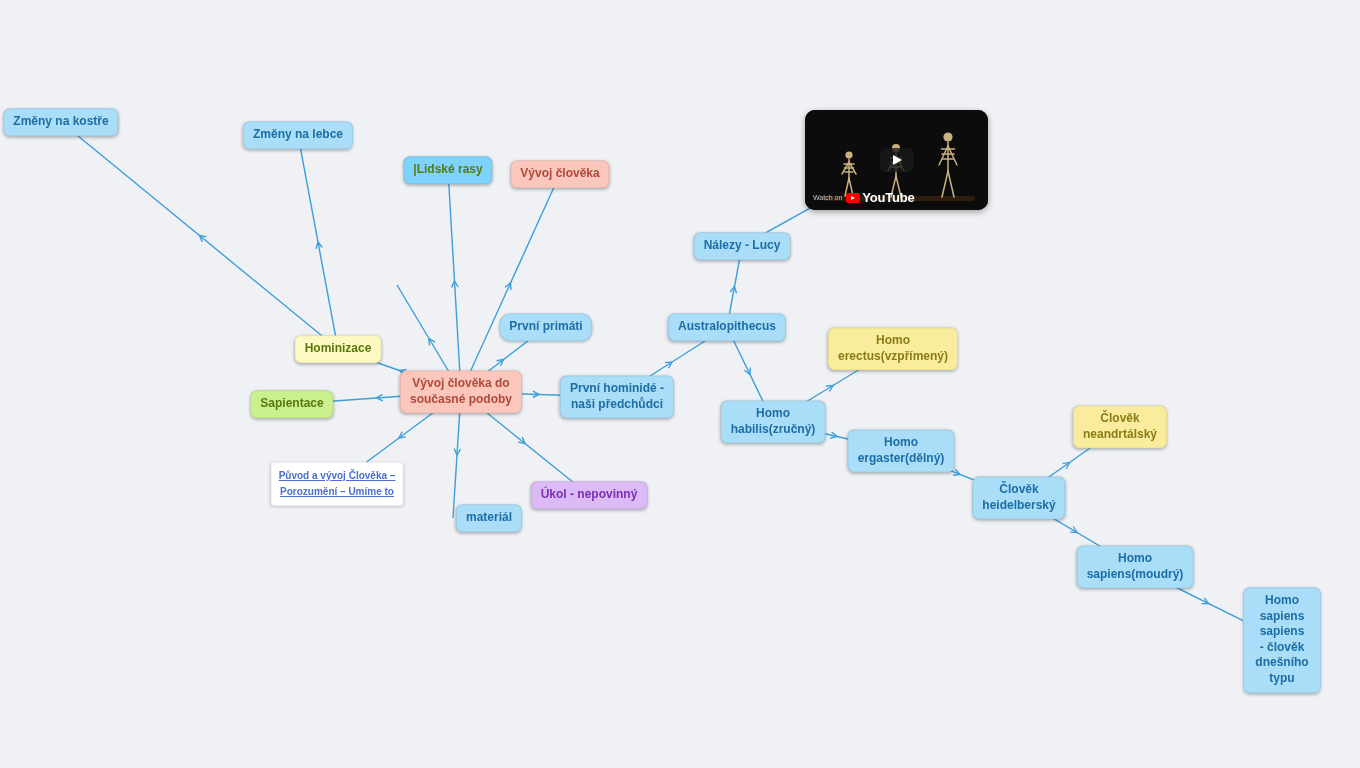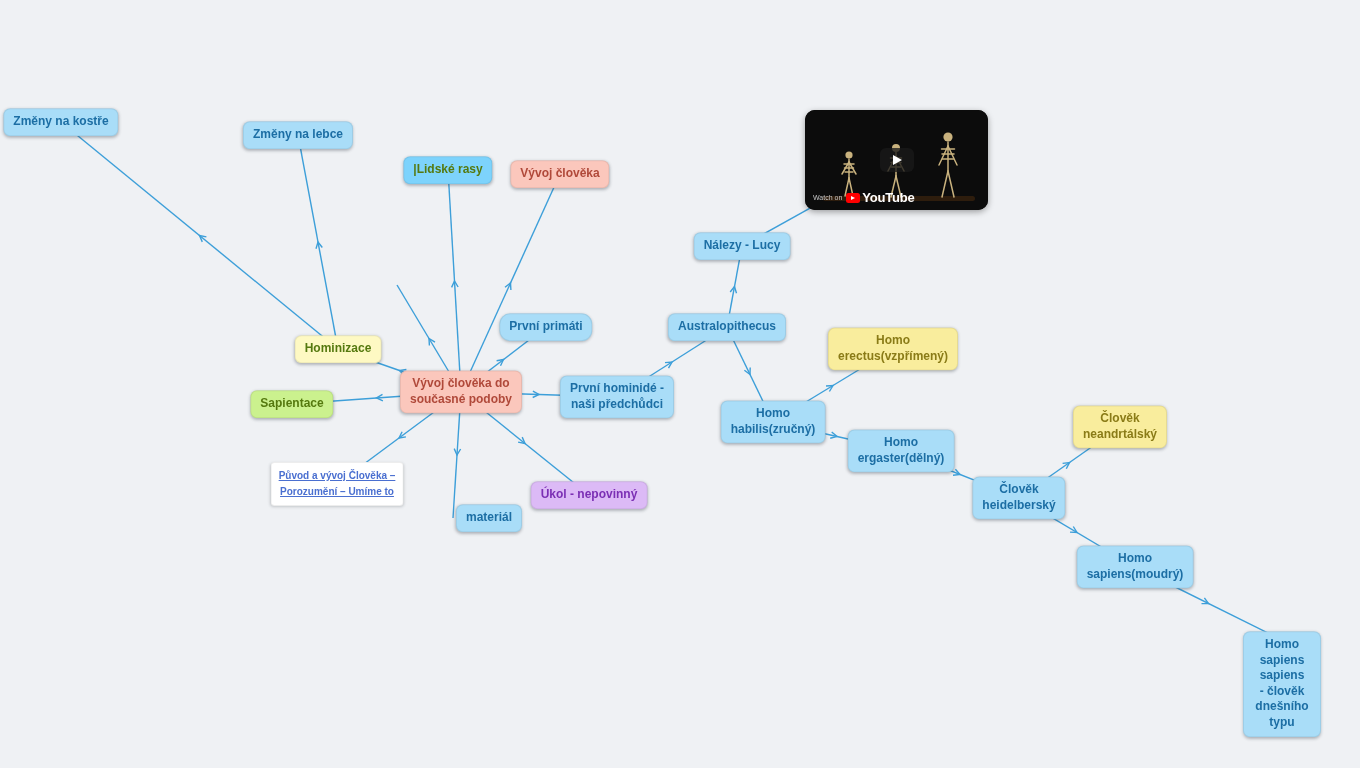--- a/index.html
+++ b/index.html
@@ -151,7 +151,7 @@
       <div class="node" style="background: rgb(169, 221, 248); color: rgb(28, 110, 164); left: 457px; top: 518px; margin-left: 32px;">materiál</div>
       <div class="node" style="background: rgb(169, 221, 248); color: rgb(28, 110, 164); left: 1135px; top: 567px;">Homo
 sapiens(moudrý)</div>
-      <div class="node" style="background: rgb(169, 221, 248); color: rgb(28, 110, 164); left: 1282px; top: 640px; margin-top: 44px;">Homo sapiens sapiens
+      <div class="node" style="background: rgb(169, 221, 248); color: rgb(28, 110, 164); left: 1282px; top: 640px;">Homo sapiens sapiens
 - člověk dnešního typu</div>
     </div>
 

